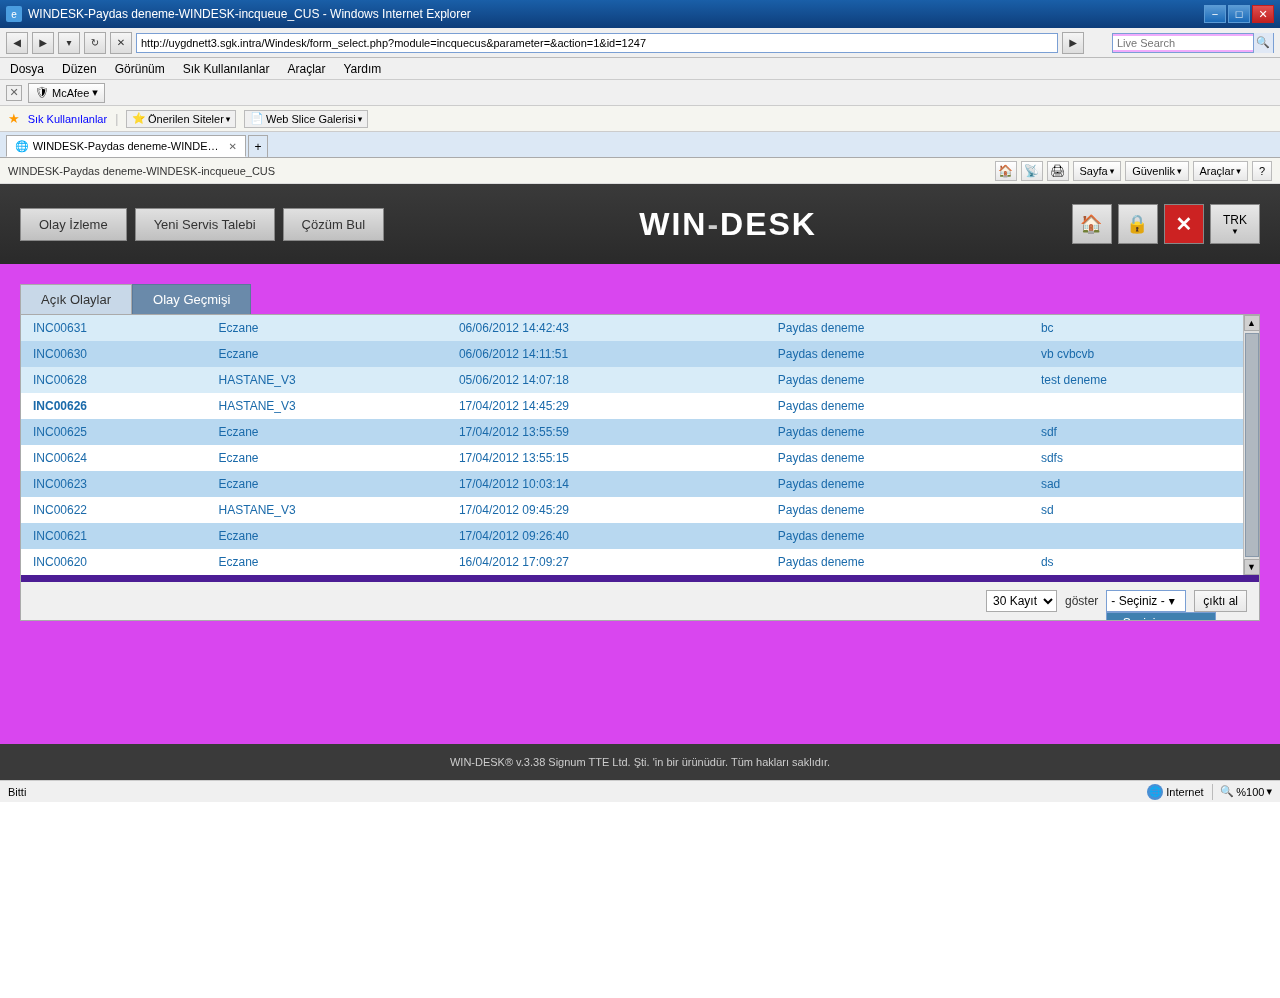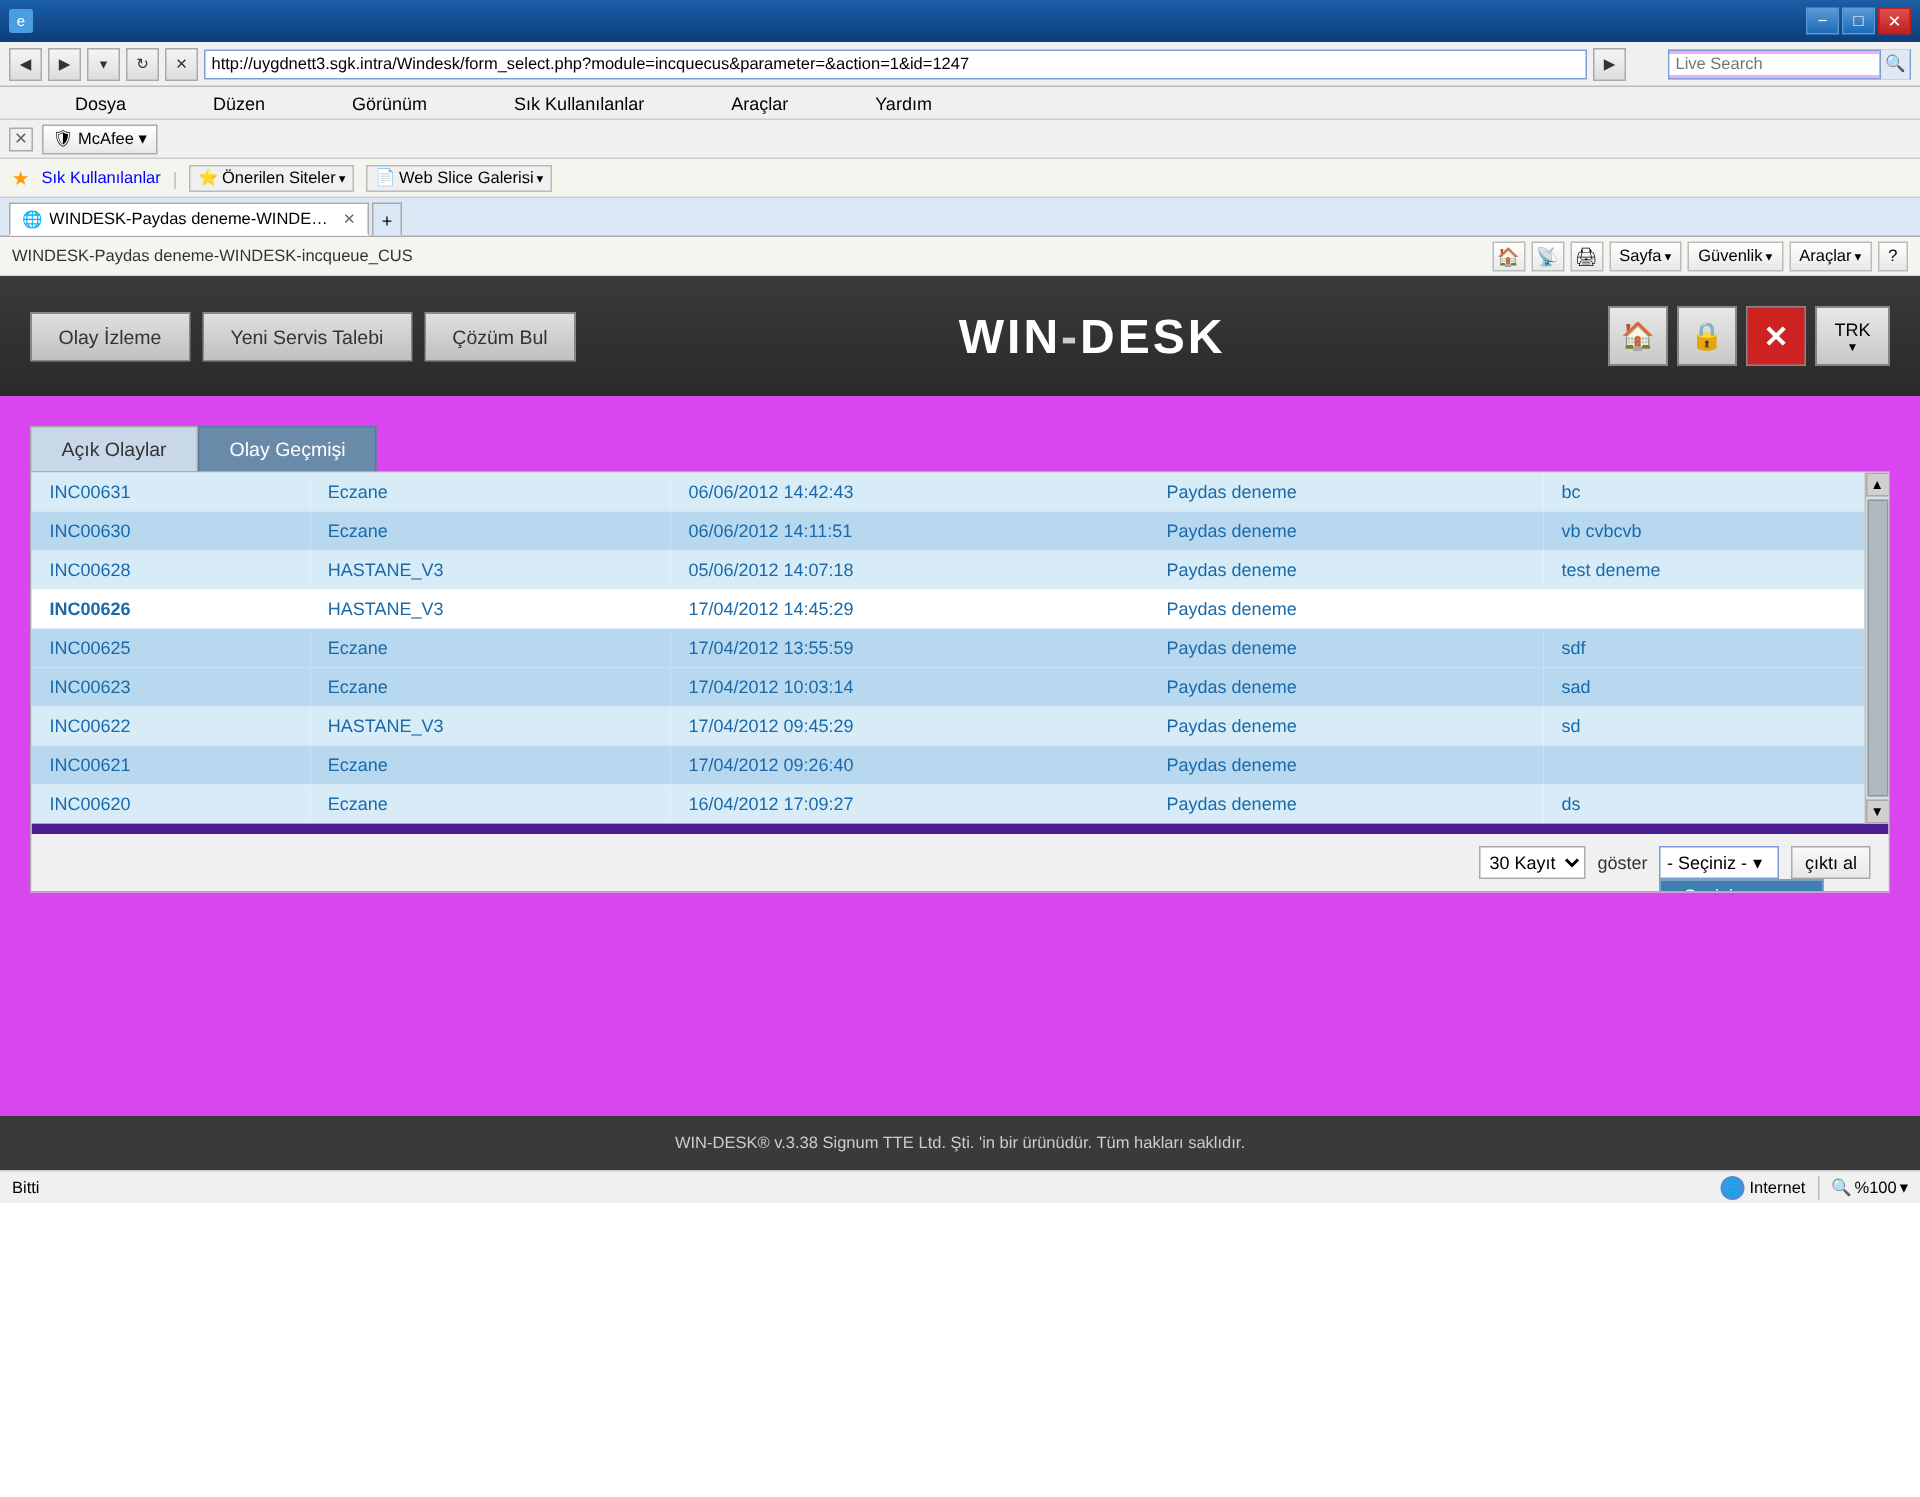--- a/index.html
+++ b/index.html
@@ -313,6 +313,7 @@
 <div class="title-bar">
   <div class="title-bar-left">
     <div class="title-bar-icon">e</div>
+    <span>WINDESK-Paydas deneme-WINDESK-incqueue_CUS - Windows Internet Explorer</span>
   </div>
   <div class="title-bar-controls">
     <button class="tb-btn">−</button>

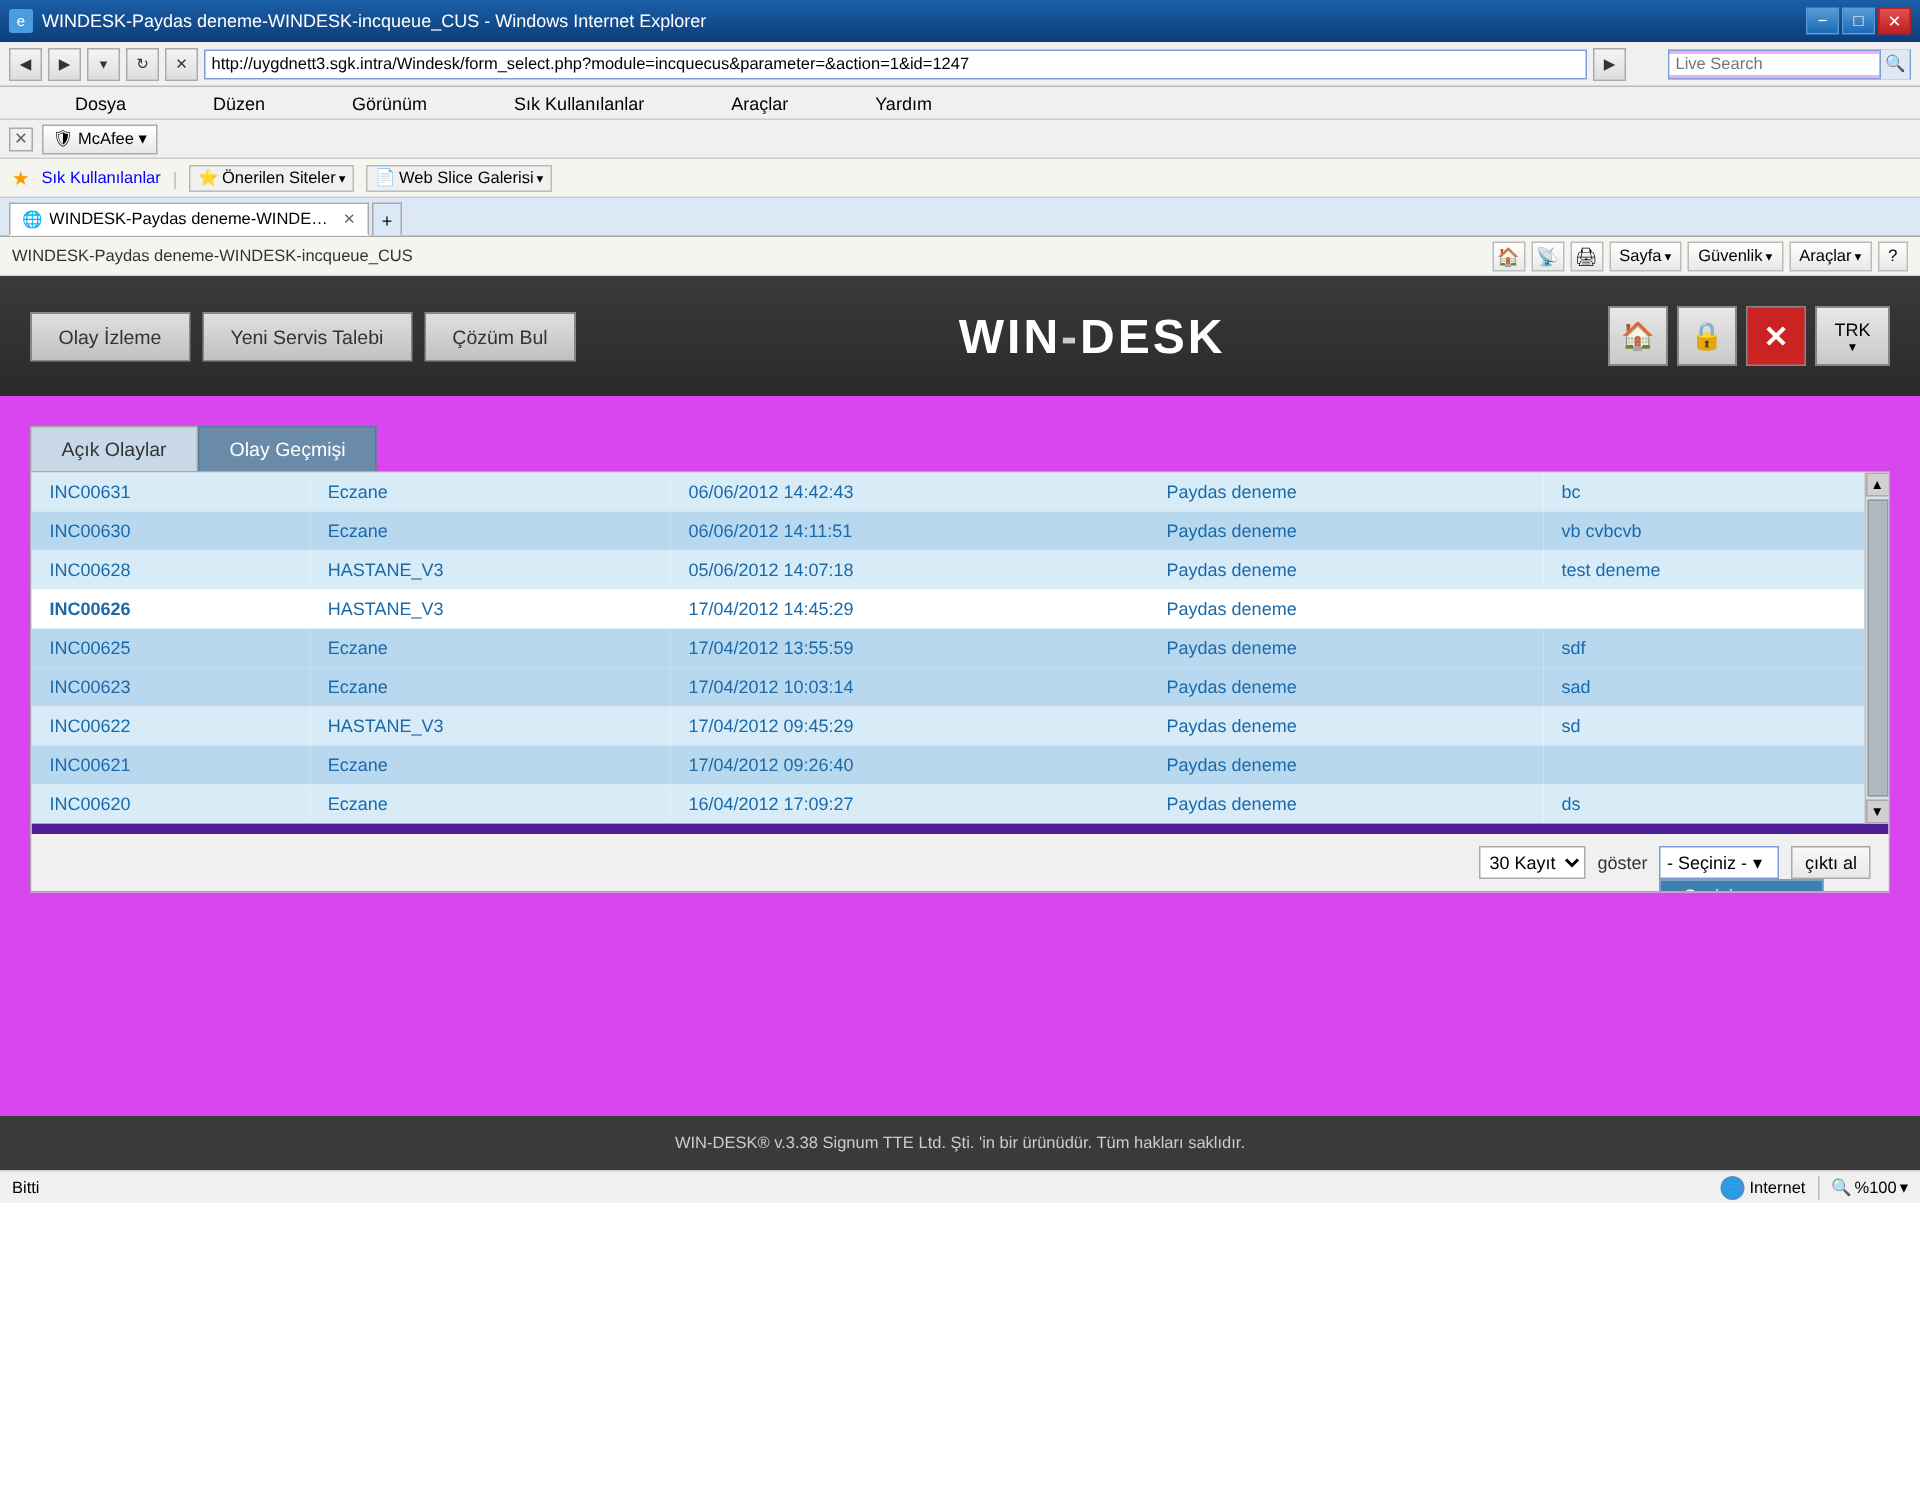--- a/index.html
+++ b/index.html
@@ -48,7 +48,7 @@
       gap: 10px;
       height: 22px;
     }
-    .menu-item { font-size: 12px; color: #000; cursor: pointer; padding: 1px 4px; margin-left: 40px; }
+    .menu-item { font-size: 12px; color: #000; cursor: pointer; padding: 1px 4px; }
 
     
     .security-bar {

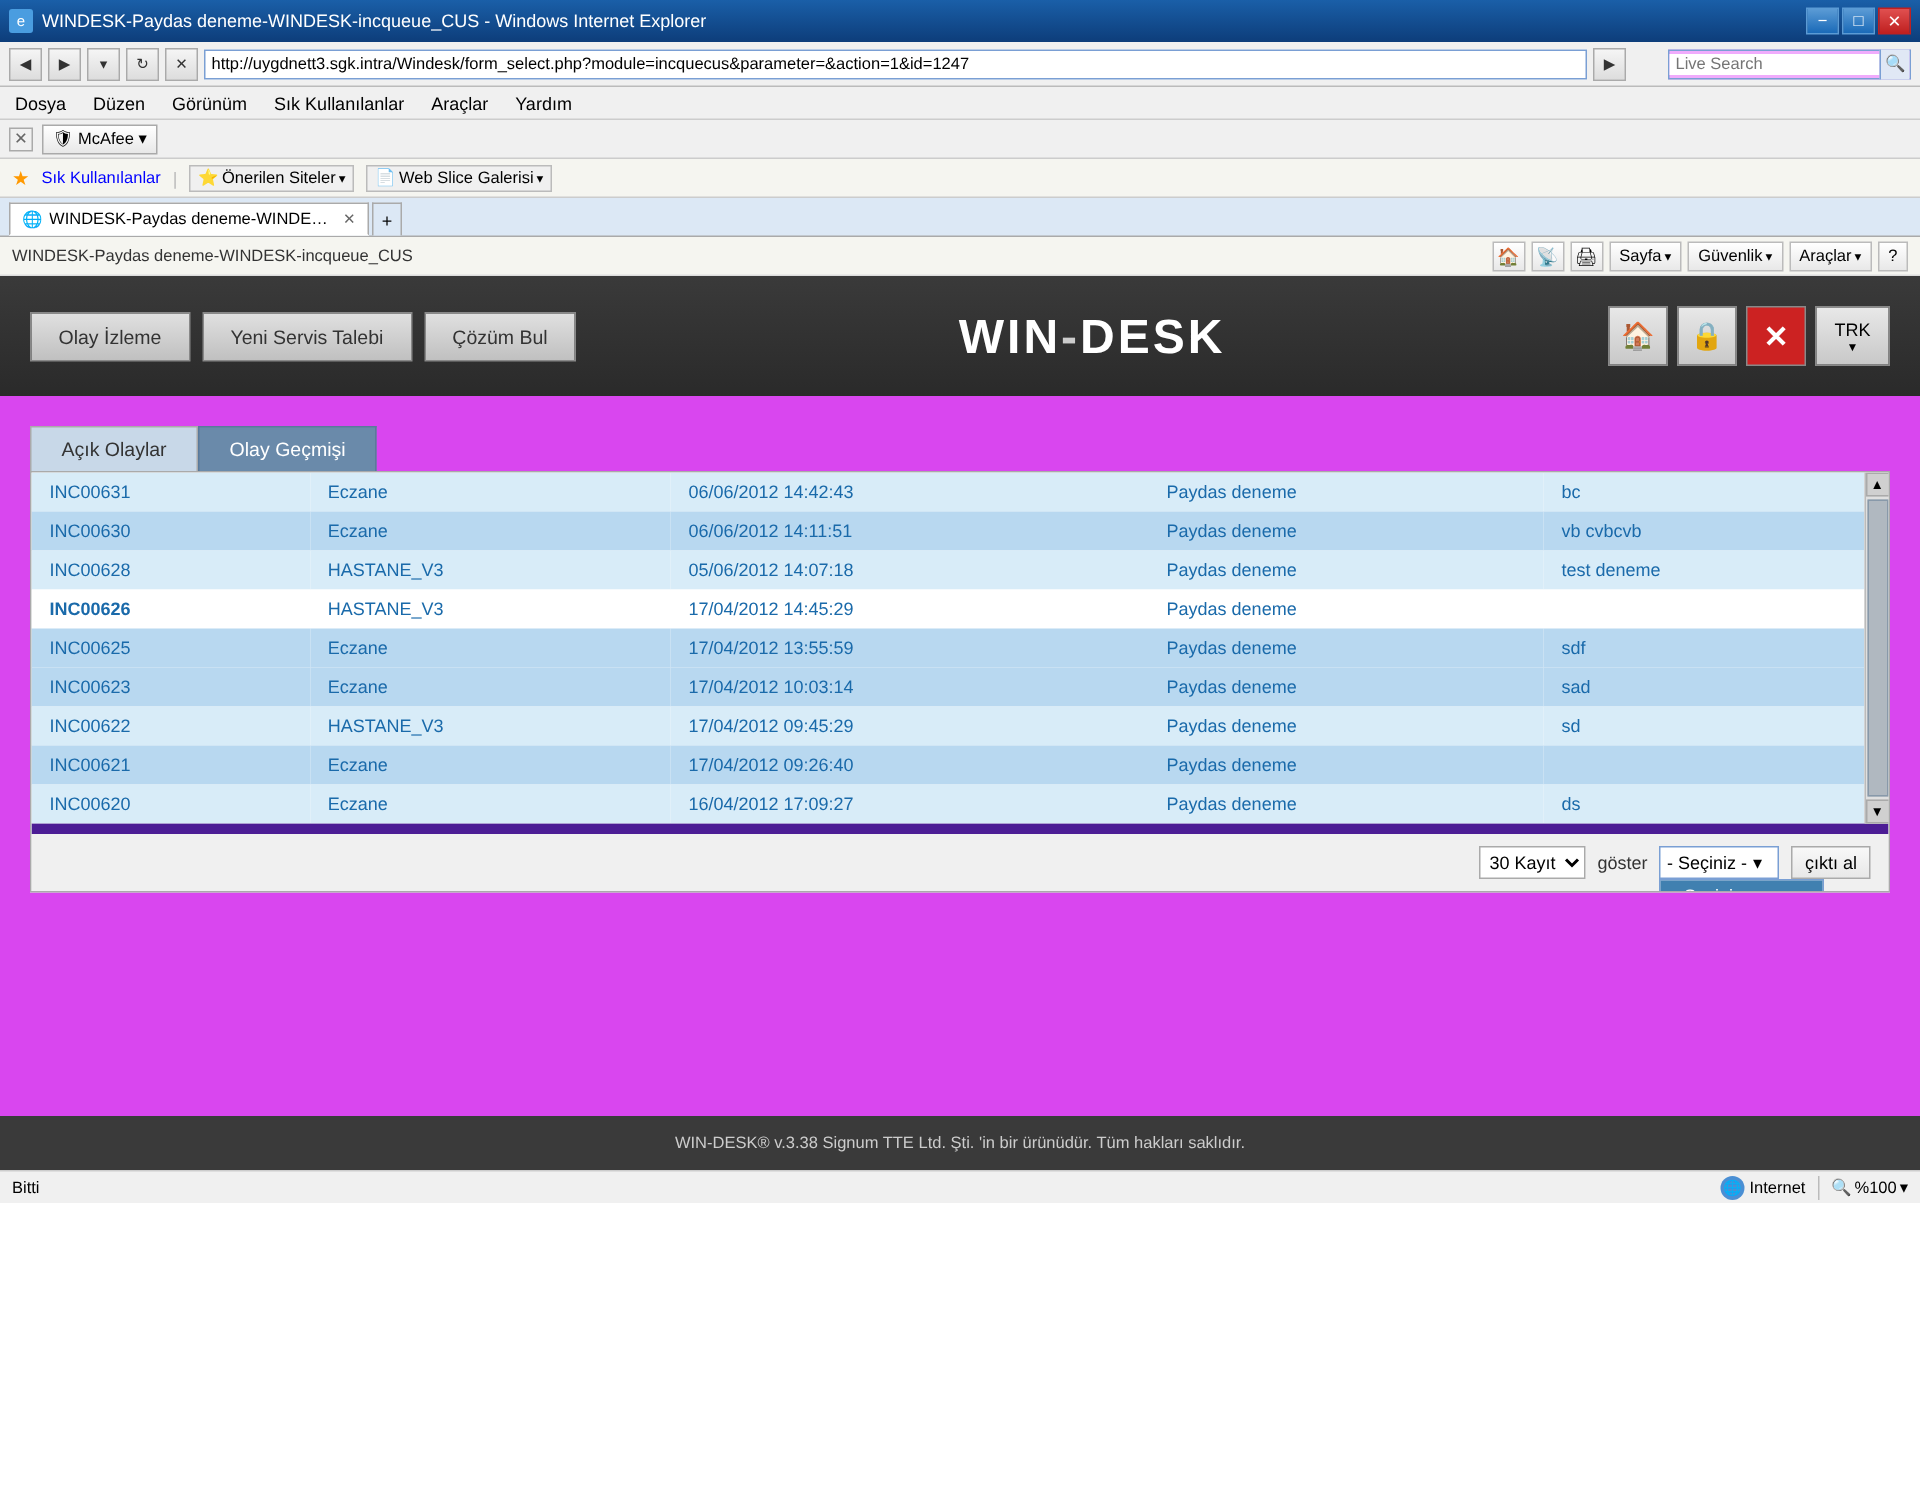--- a/index.html
+++ b/index.html
@@ -476,6 +476,13 @@
       <td style="color:#1a6aaa;">Paydas deneme</td>
       <td style="color:#1a6aaa;">sdf</td>
     </tr>
+              <tr>
+      <td style="color:#1a6aaa; cursor:pointer;">INC00624</td>
+      <td style="color:#1a6aaa;">Eczane</td>
+      <td style="color:#1a6aaa;">17/04/2012 13:55:15</td>
+      <td style="color:#1a6aaa;">Paydas deneme</td>
+      <td style="color:#1a6aaa;">sdfs</td>
+    </tr>
               <tr class="highlighted">
       <td style="color:#1a6aaa; cursor:pointer;">INC00623</td>
       <td style="color:#1a6aaa;">Eczane</td>

